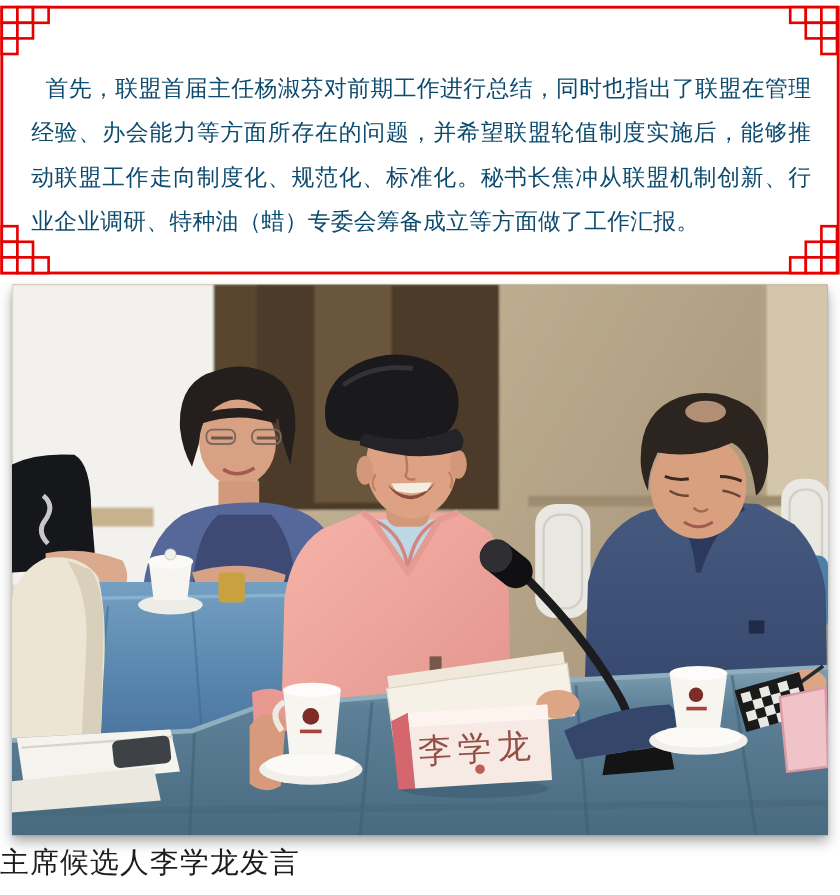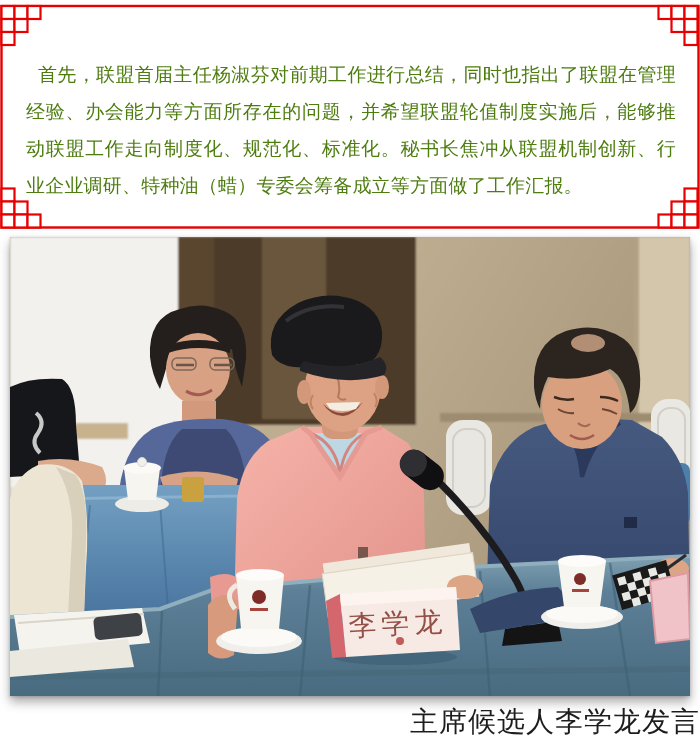--- a/index.html
+++ b/index.html
@@ -7,7 +7,7 @@
         font-family:"Liberation Sans","DejaVu Sans",sans-serif;}
   #frame-svg{position:absolute;left:0;top:0;}
   #article-text{position:absolute;left:26px;top:56px;width:650px;
-    font-size:19px;line-height:37px;color:#4d7c0f;text-align:justify;text-align-last:left;
+    font-size:19px;line-height:37px;color:#0c4a6e;text-align:justify;text-align-last:left;
     text-indent:12px;letter-spacing:0.2px;}
   #photo-wrap{position:absolute;left:10px;top:237px;width:680px;height:459px;
     box-shadow:0 6px 10px rgba(70,70,70,.45), 0 1px 3px rgba(80,80,80,.3);

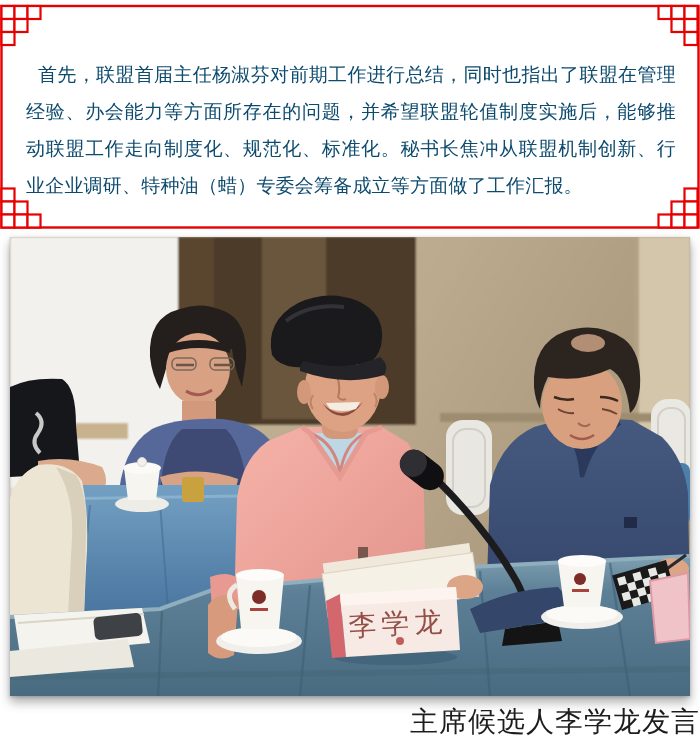--- a/index.html
+++ b/index.html
@@ -13,8 +13,8 @@
     box-shadow:0 6px 10px rgba(70,70,70,.45), 0 1px 3px rgba(80,80,80,.3);
     background:#b9a88c;}
   #photo-wrap svg{display:block;}
-  #caption{position:absolute;left:0;top:703px;width:700px;text-align:right;
-    font-size:28px;letter-spacing:1px;color:#1d1d1f;}
+  #caption{position:absolute;left:0;top:703px;width:700px;text-align:left;
+    font-size:24px;letter-spacing:1px;color:#1d1d1f;}
 </style>
 </head>
 <body>

